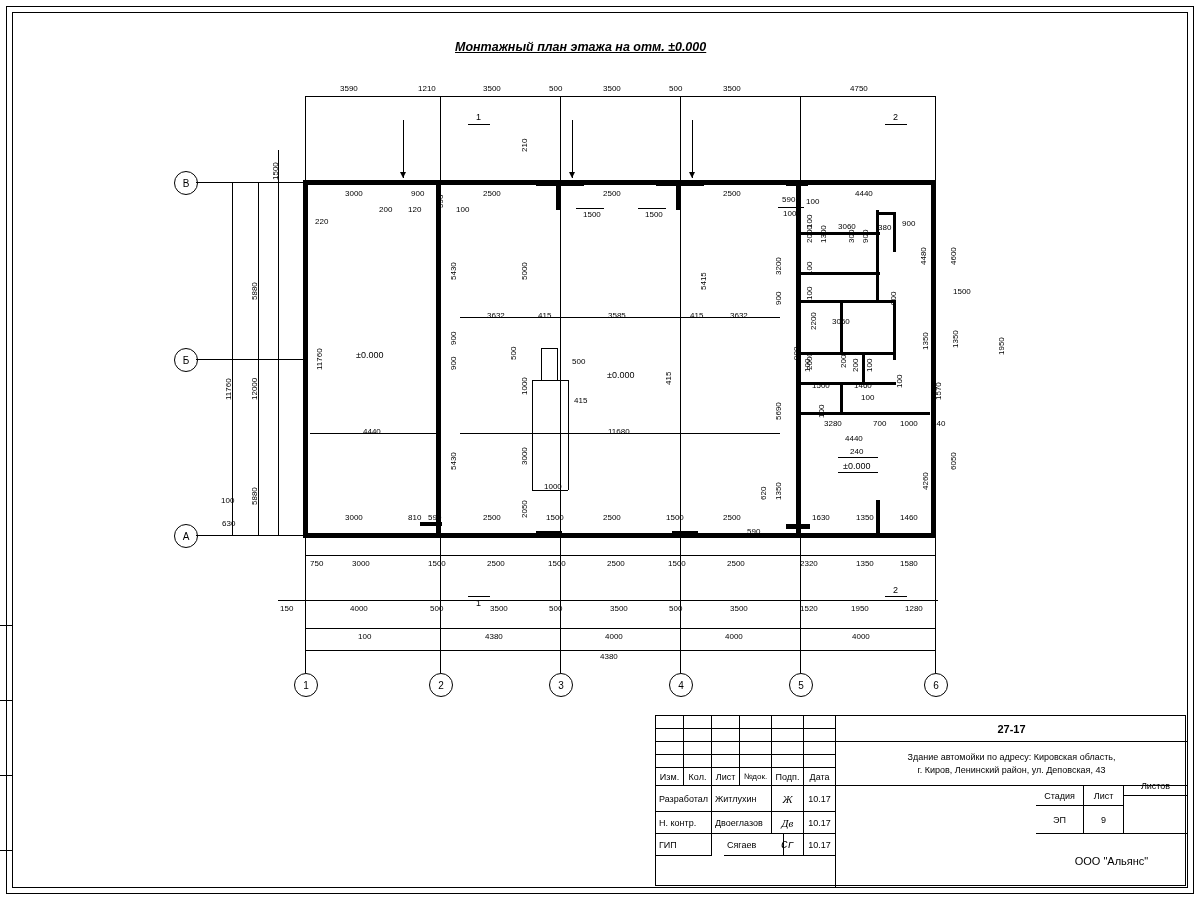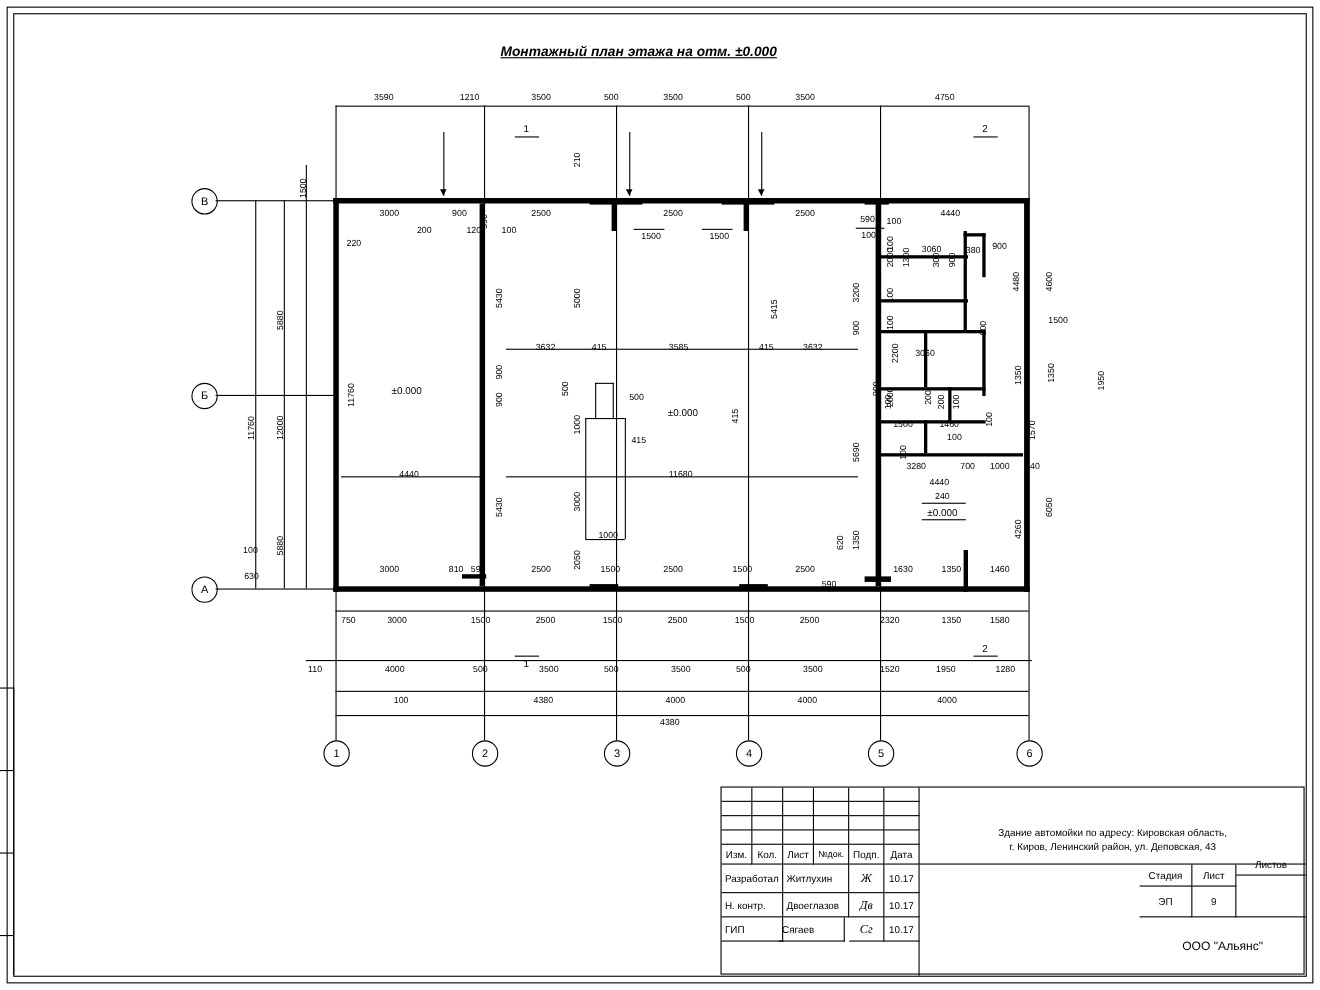--- a/index.html
+++ b/index.html
@@ -251,7 +251,7 @@
 
     <div class="dim" style="left:315px; top:218px;">220</div>
     <div class="dim" style="left:379px; top:206px;">200</div>
-    <div class="dim" style="left:408px; top:206px;margin-left:16px;">120</div>
+    <div class="dim" style="left:408px; top:206px;">120</div>
     <div class="dim" style="left:456px; top:206px;">100</div>
     <div class="dim" style="left:783px; top:210px;">100</div>
     <div class="dim" style="left:806px; top:198px;">100</div>

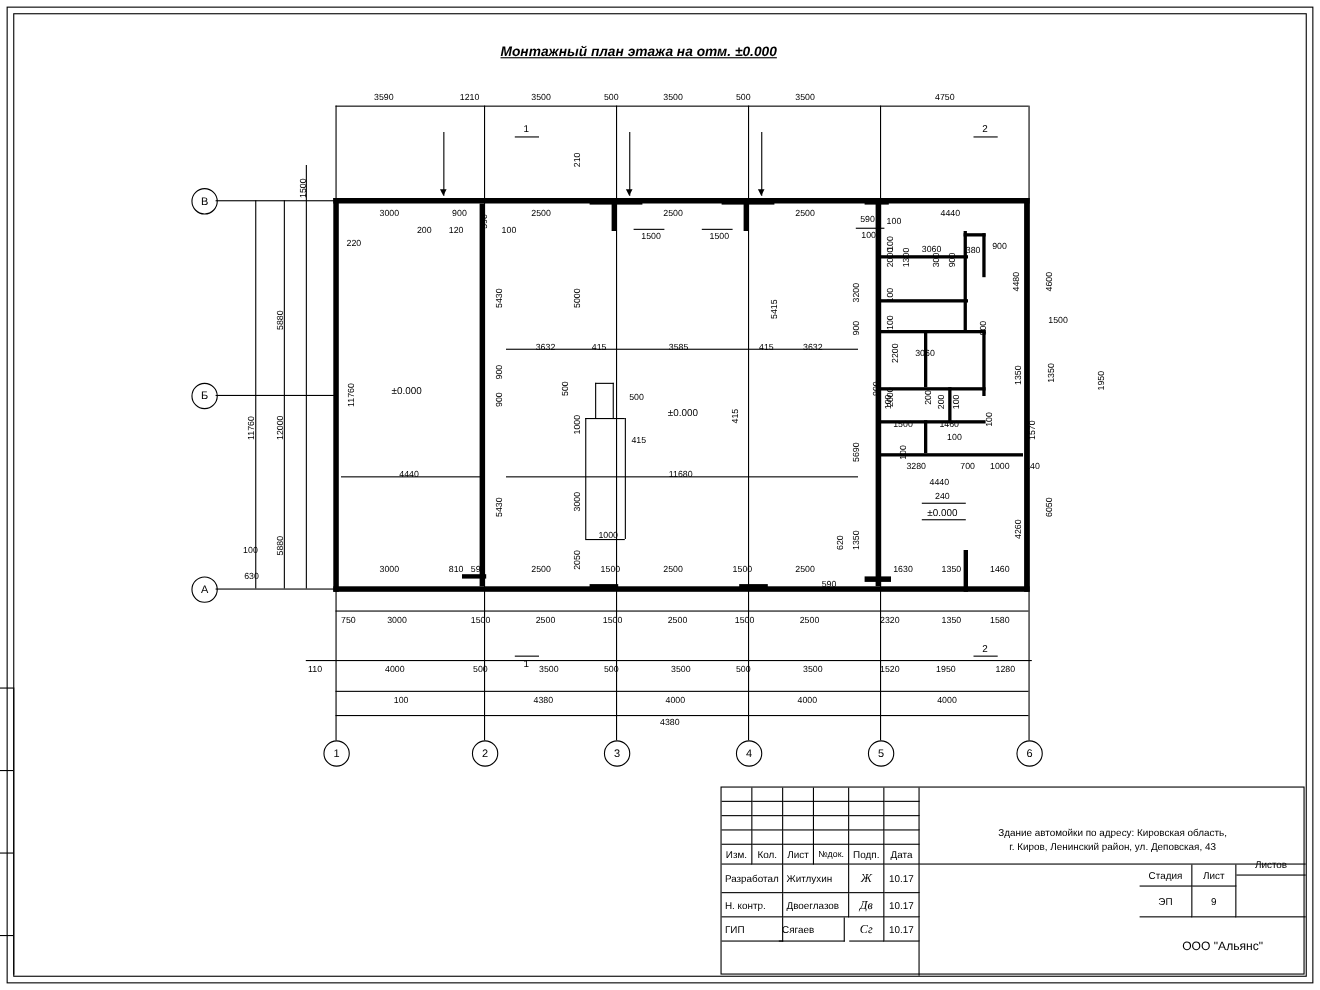--- a/index.html
+++ b/index.html
@@ -372,7 +372,7 @@
     <div class="dim" style="left:900px; top:560px;">1580</div>
 
     <div class="thin" style="left:278px; top:600px; width:660px; height:1px;"></div>
-    <div class="dim" style="left:280px; top:605px;">110</div>
+    <div class="dim" style="left:280px; top:605px;">150</div>
     <div class="dim" style="left:350px; top:605px;">4000</div>
     <div class="dim" style="left:430px; top:605px;">500</div>
     <div class="dim" style="left:490px; top:605px;">3500</div>

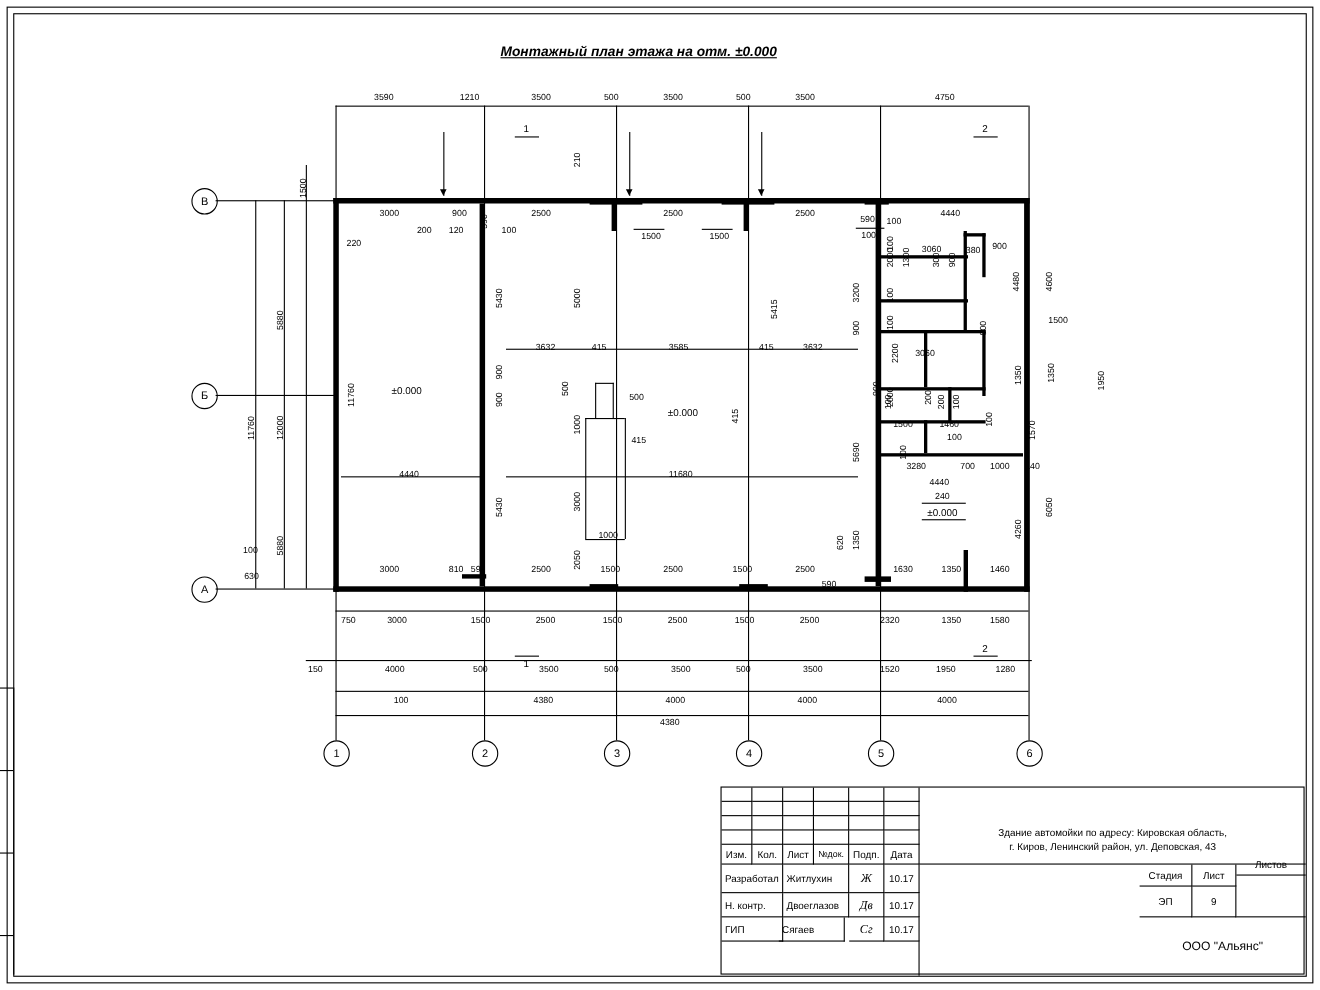--- a/index.html
+++ b/index.html
@@ -462,6 +462,7 @@
 
     <div class="tb-cell" style="left:0; top:140px; width:180px; height:31px; border-bottom:none;"></div>
 
+    <div class="tb-cell big" style="left:180px; top:0; width:351px; height:26px; border-right:none; font-weight:bold;">27-17</div>
 
     <div class="tb-cell" style="left:180px; top:26px; width:351px; height:44px; border-right:none; flex-direction:column; line-height:1.4;">
       <span>Здание автомойки по адресу: Кировская область,</span>

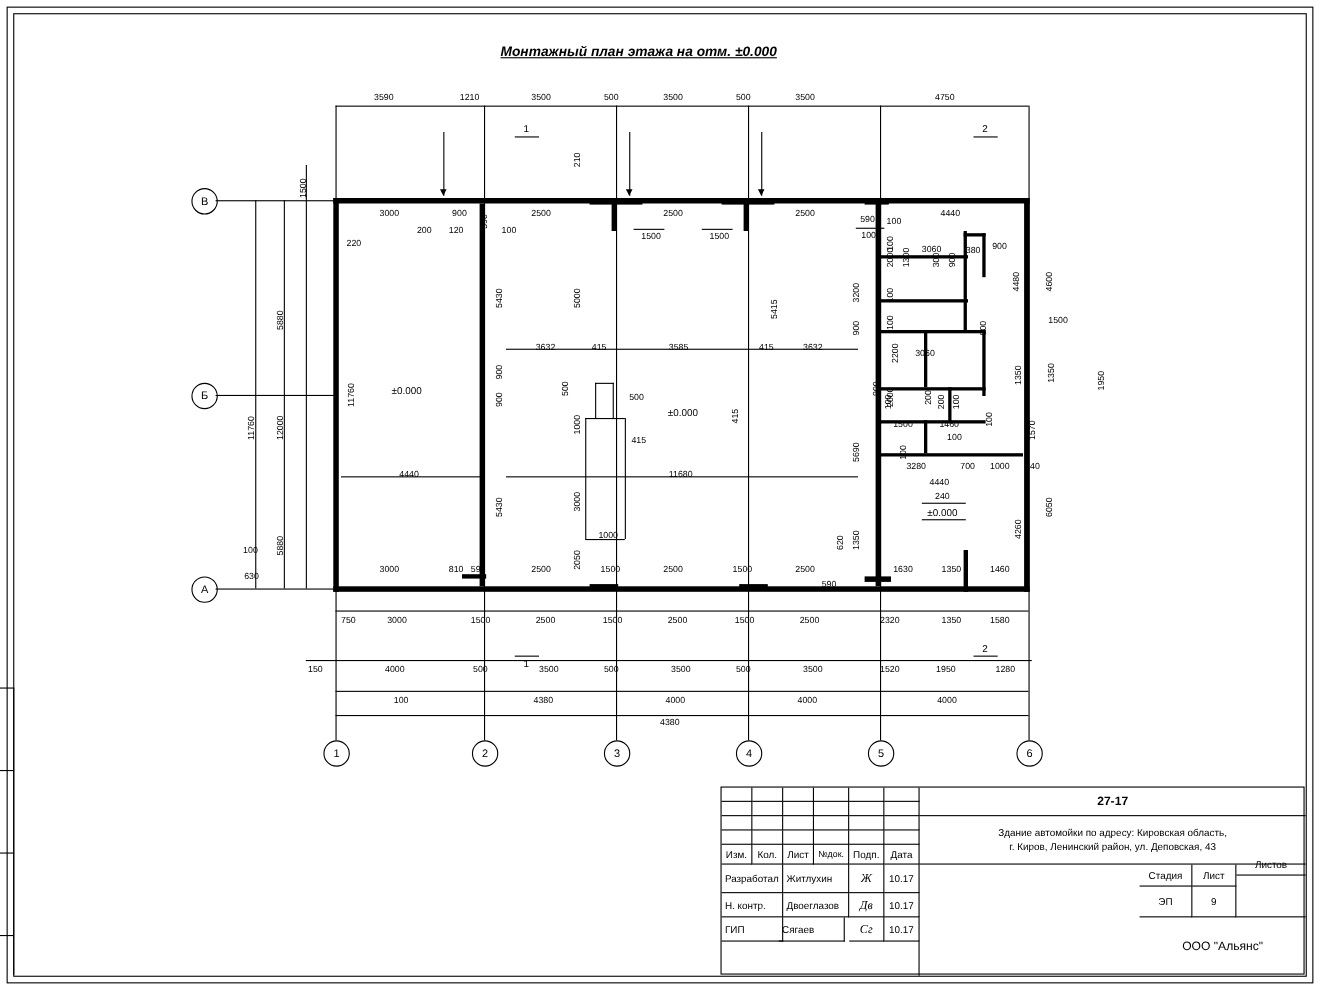--- a/index.html
+++ b/index.html
@@ -456,7 +456,7 @@
     <div class="tb-cell" style="left:148px; top:96px; width:32px; height:22px;">10.17</div>
 
     <div class="tb-cell left" style="left:0; top:118px; width:56px; height:22px;">ГИП</div>
-    <div class="tb-cell left" style="left:52px; top:118px; width:60px; height:22px;text-align:right;">Сягаев</div>
+    <div class="tb-cell left" style="left:68px; top:118px; width:60px; height:22px;text-align:right;">Сягаев</div>
     <div class="tb-cell sig" style="left:116px; top:118px; width:32px; height:22px;">Сг</div>
     <div class="tb-cell" style="left:148px; top:118px; width:32px; height:22px;">10.17</div>
 

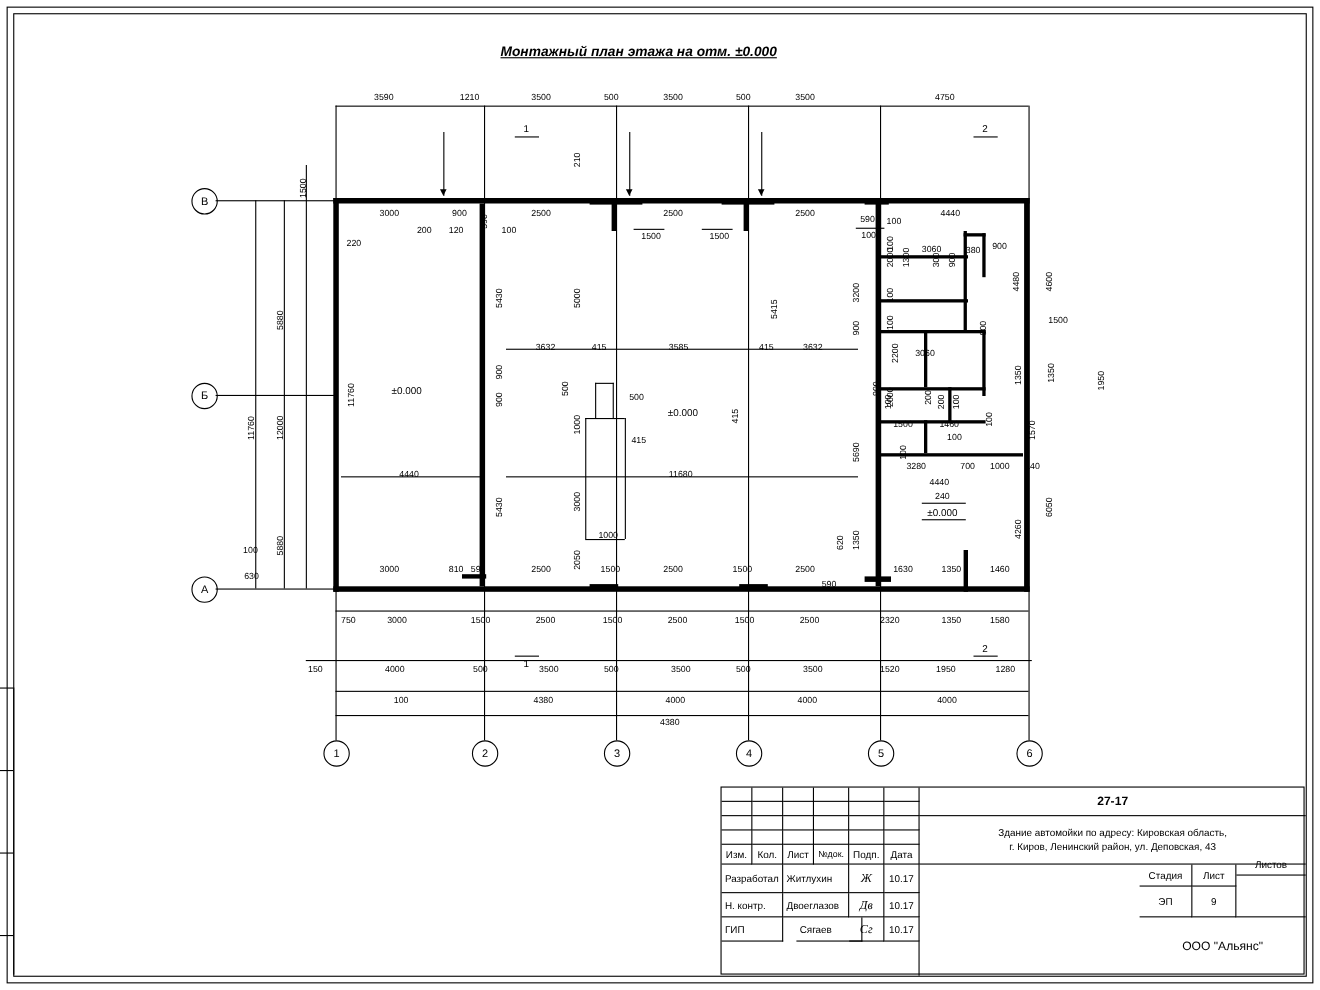--- a/index.html
+++ b/index.html
@@ -457,7 +457,7 @@
 
     <div class="tb-cell left" style="left:0; top:118px; width:56px; height:22px;">ГИП</div>
     <div class="tb-cell left" style="left:68px; top:118px; width:60px; height:22px;text-align:right;">Сягаев</div>
-    <div class="tb-cell sig" style="left:116px; top:118px; width:32px; height:22px;">Сг</div>
+    <div class="tb-cell sig" style="left:116px; top:118px; width:32px; height:22px;font-family:Liberation Mono, monospace;">Сг</div>
     <div class="tb-cell" style="left:148px; top:118px; width:32px; height:22px;">10.17</div>
 
     <div class="tb-cell" style="left:0; top:140px; width:180px; height:31px; border-bottom:none;"></div>

